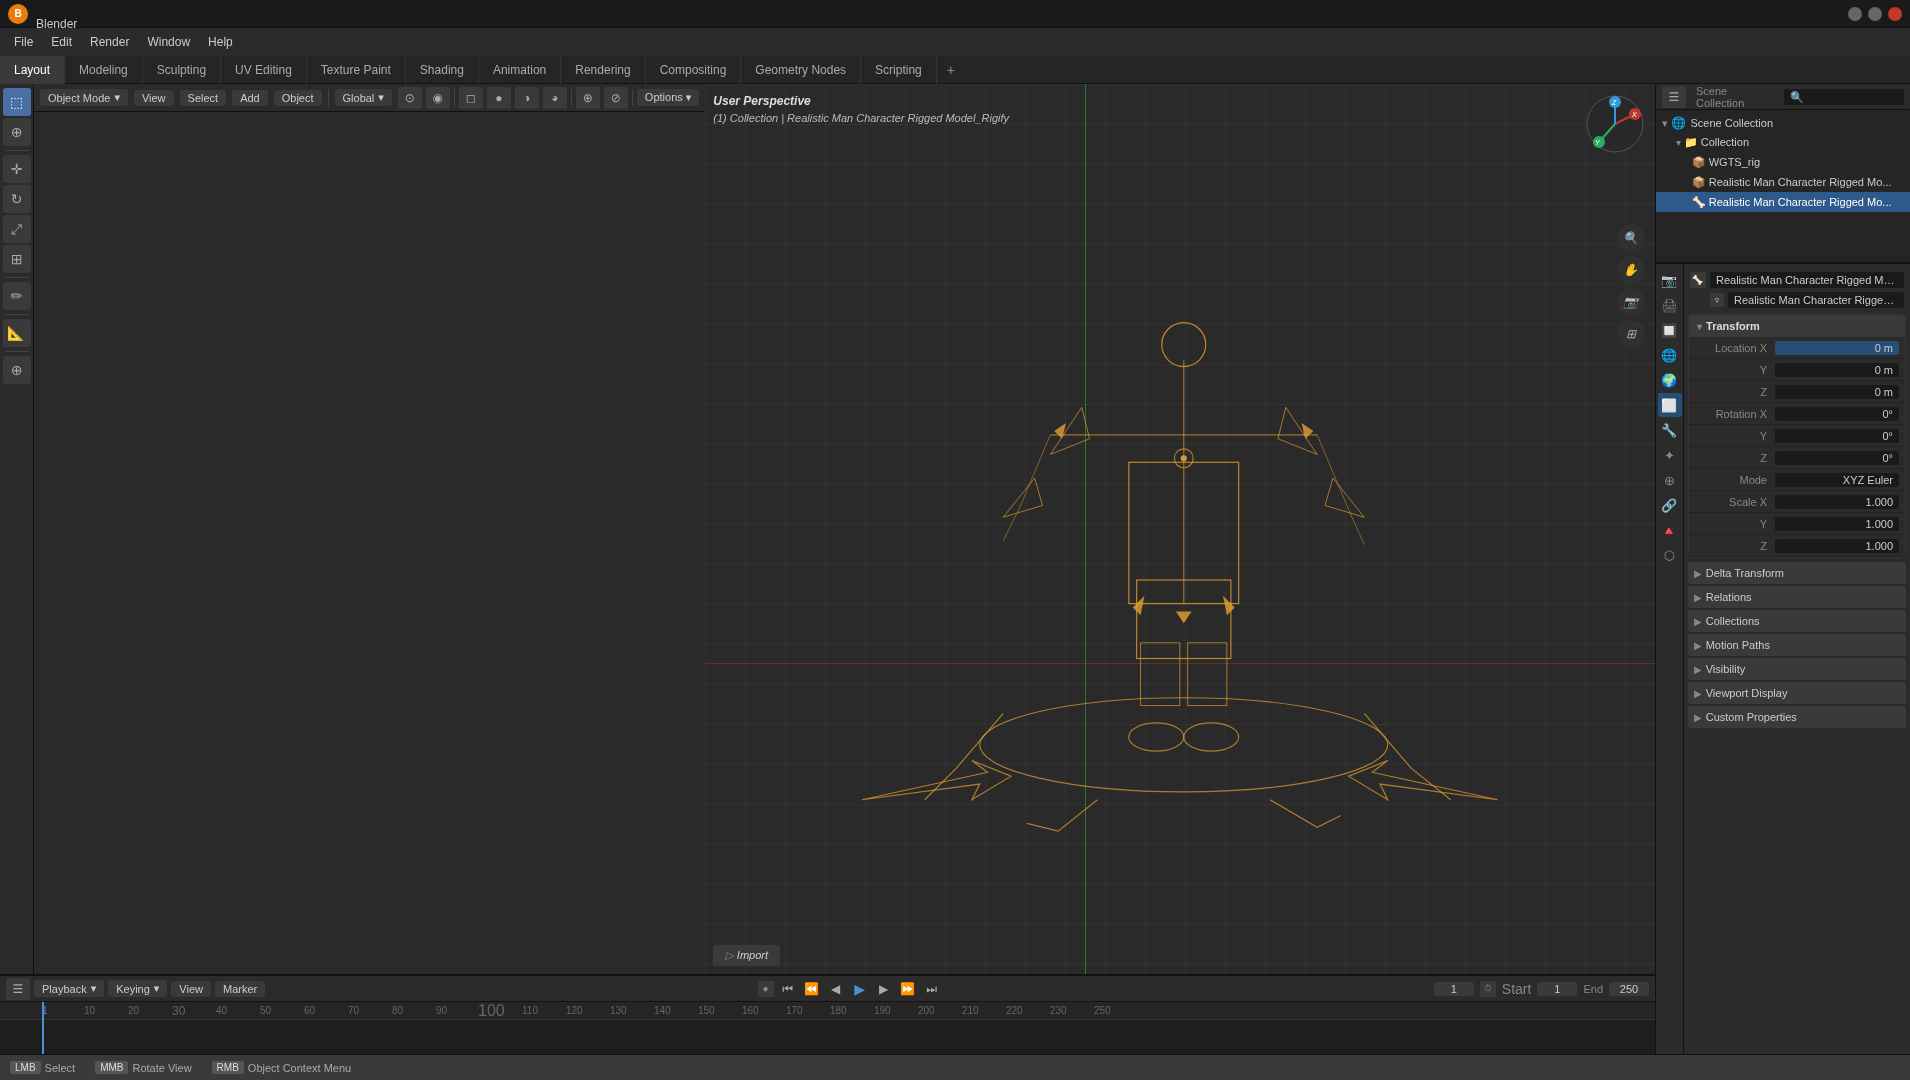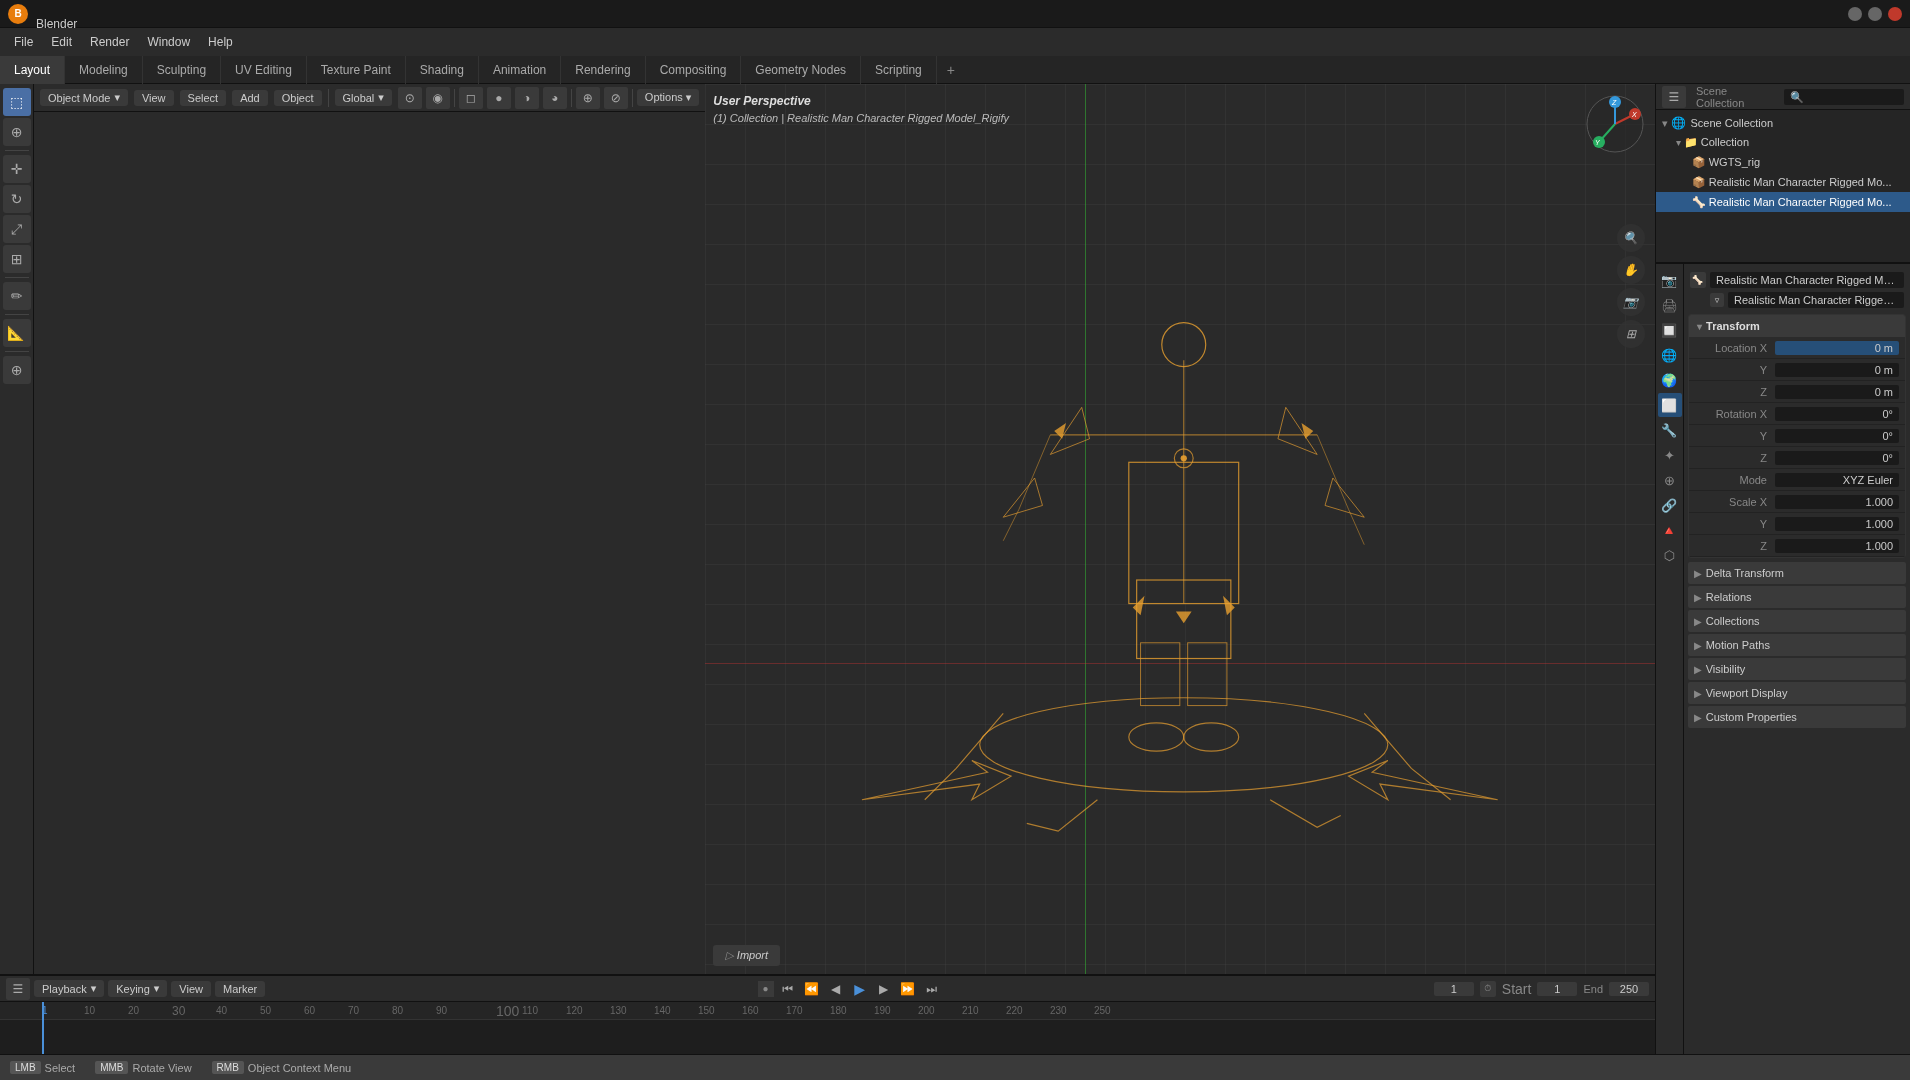--- a/index.html
+++ b/index.html
@@ -760,7 +760,7 @@
           <span style="position:absolute;left:348px;font-size:10px;color:#666;">70</span>
           <span style="position:absolute;left:392px;font-size:10px;color:#666;">80</span>
           <span style="position:absolute;left:436px;font-size:10px;color:#666;">90</span>
-          <span style="position:absolute;left:478px;font-size:14px;color:#666;margin-left:18px;">100</span>
+          <span style="position:absolute;left:478px;font-size:16px;color:#666;">100</span>
           <span style="position:absolute;left:522px;font-size:10px;color:#666;">110</span>
           <span style="position:absolute;left:566px;font-size:10px;color:#666;">120</span>
           <span style="position:absolute;left:610px;font-size:10px;color:#666;">130</span>

